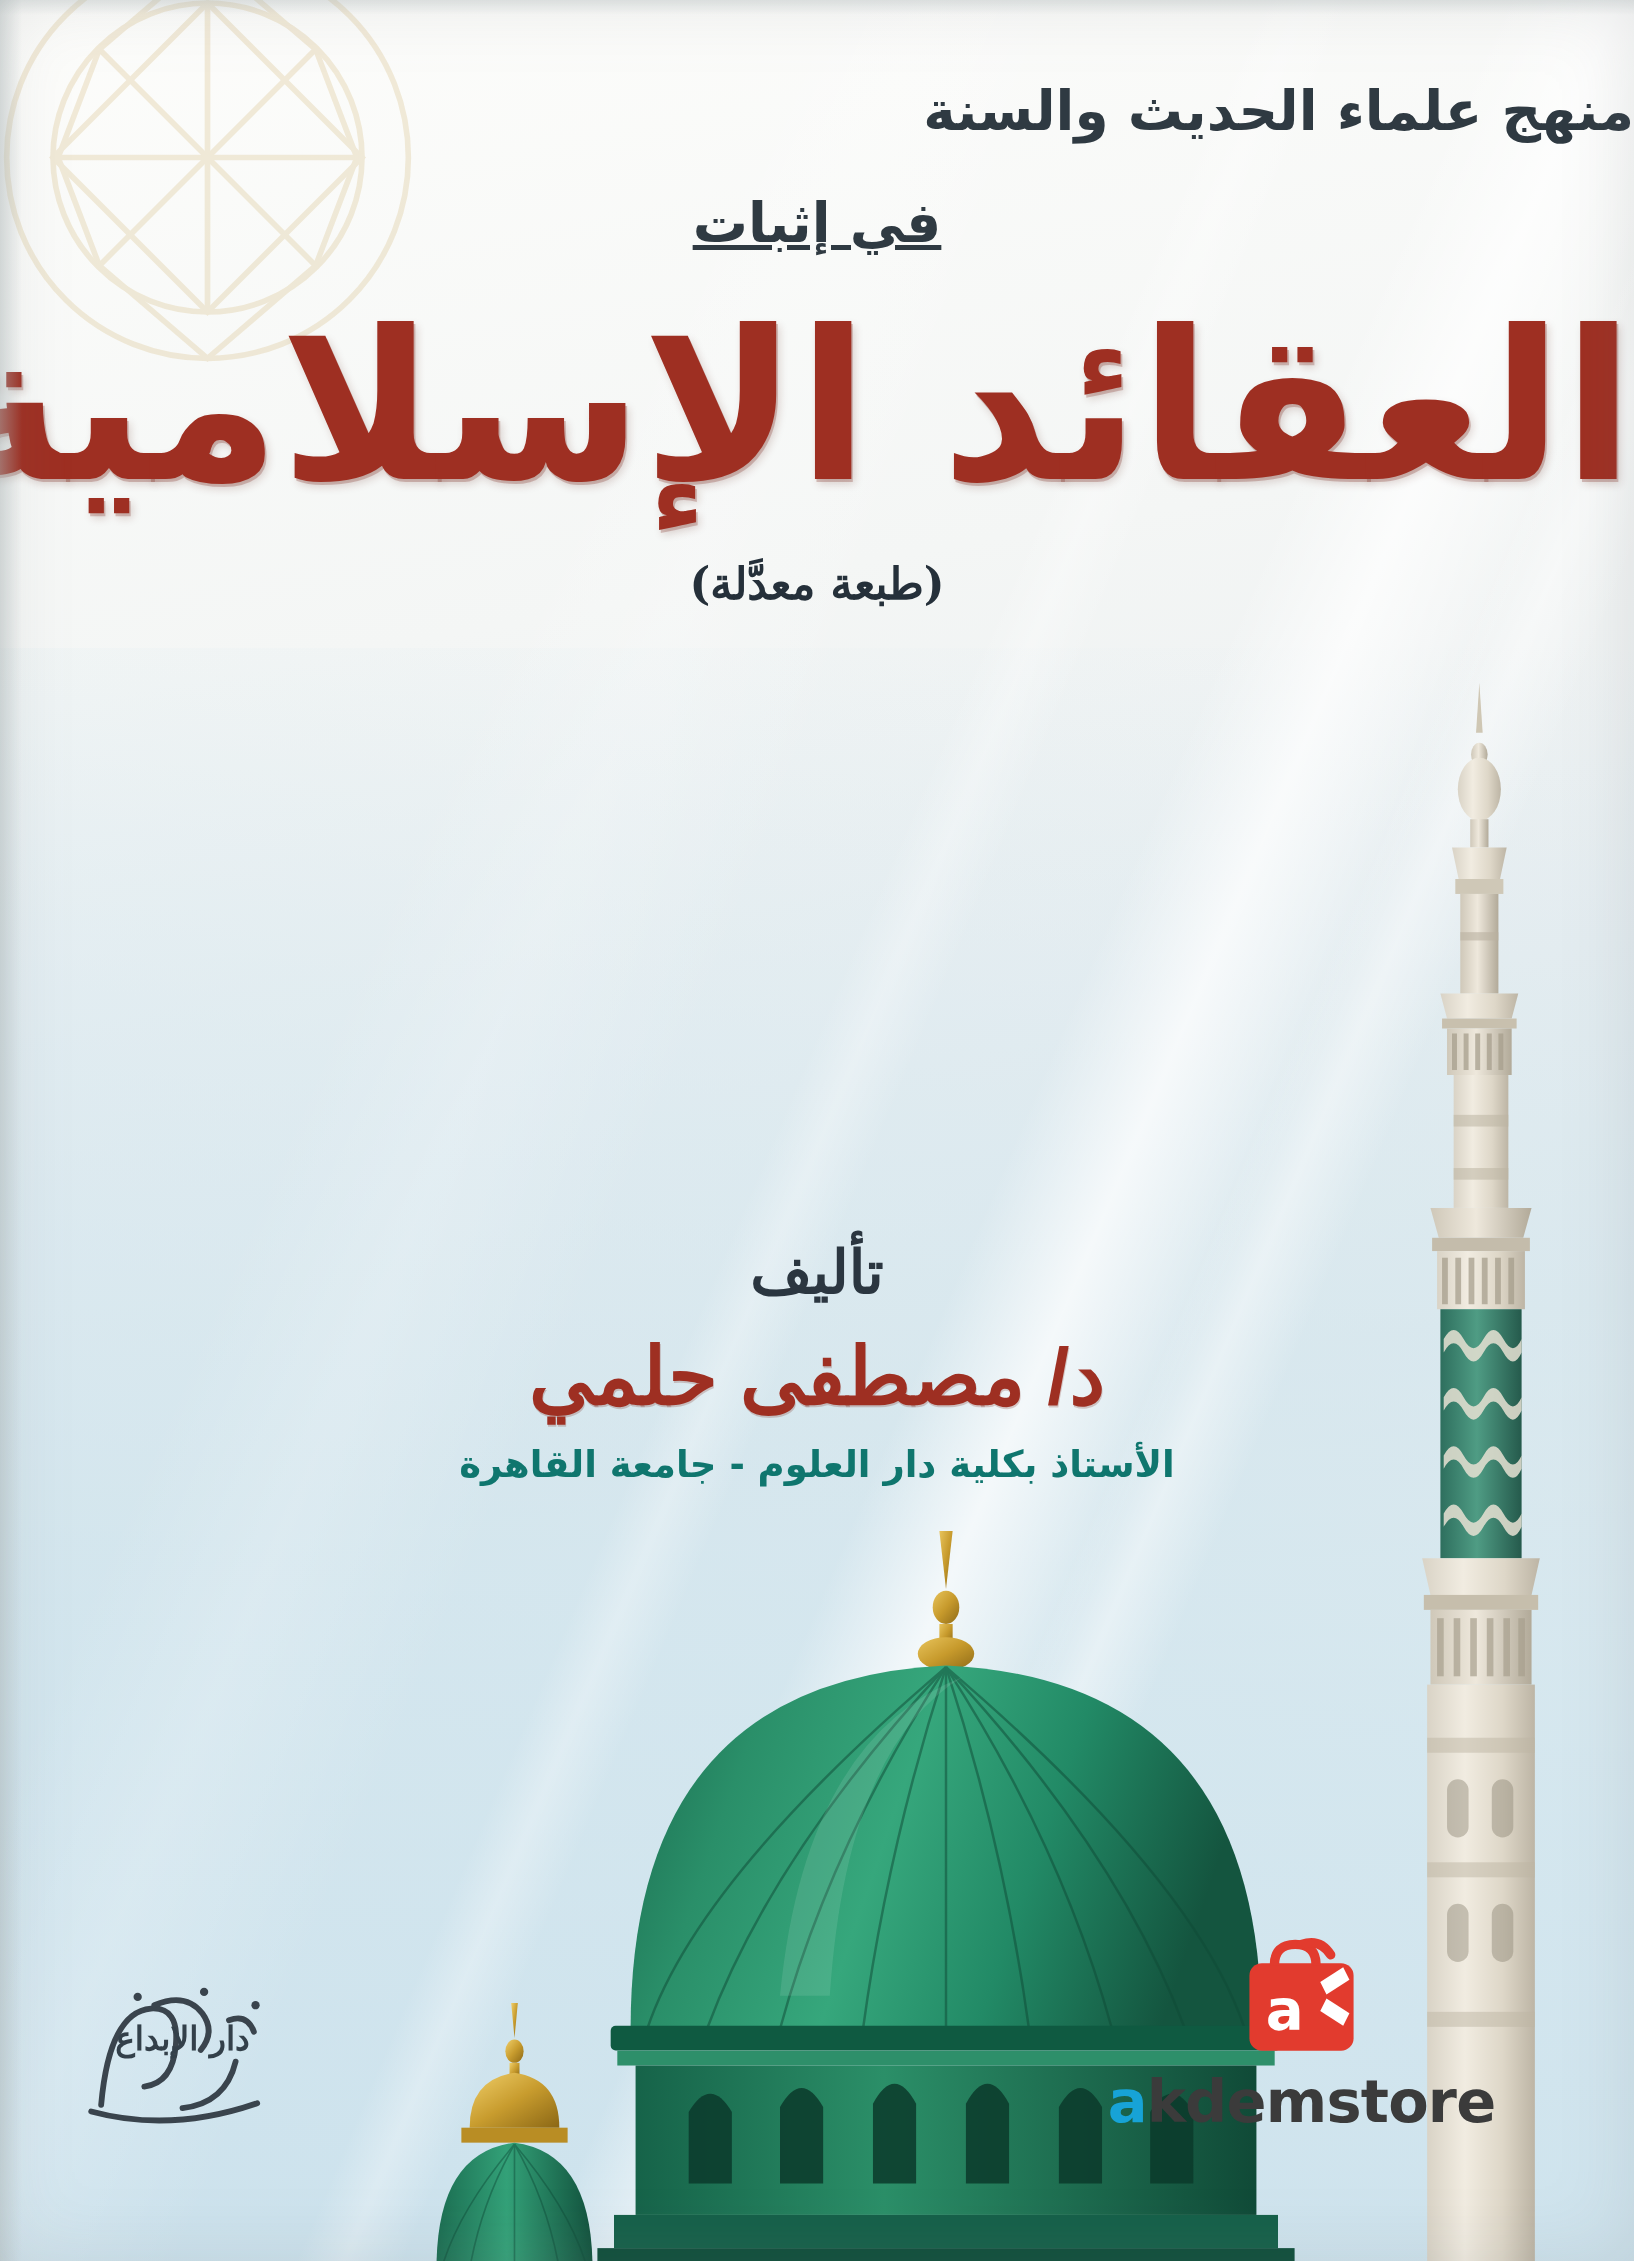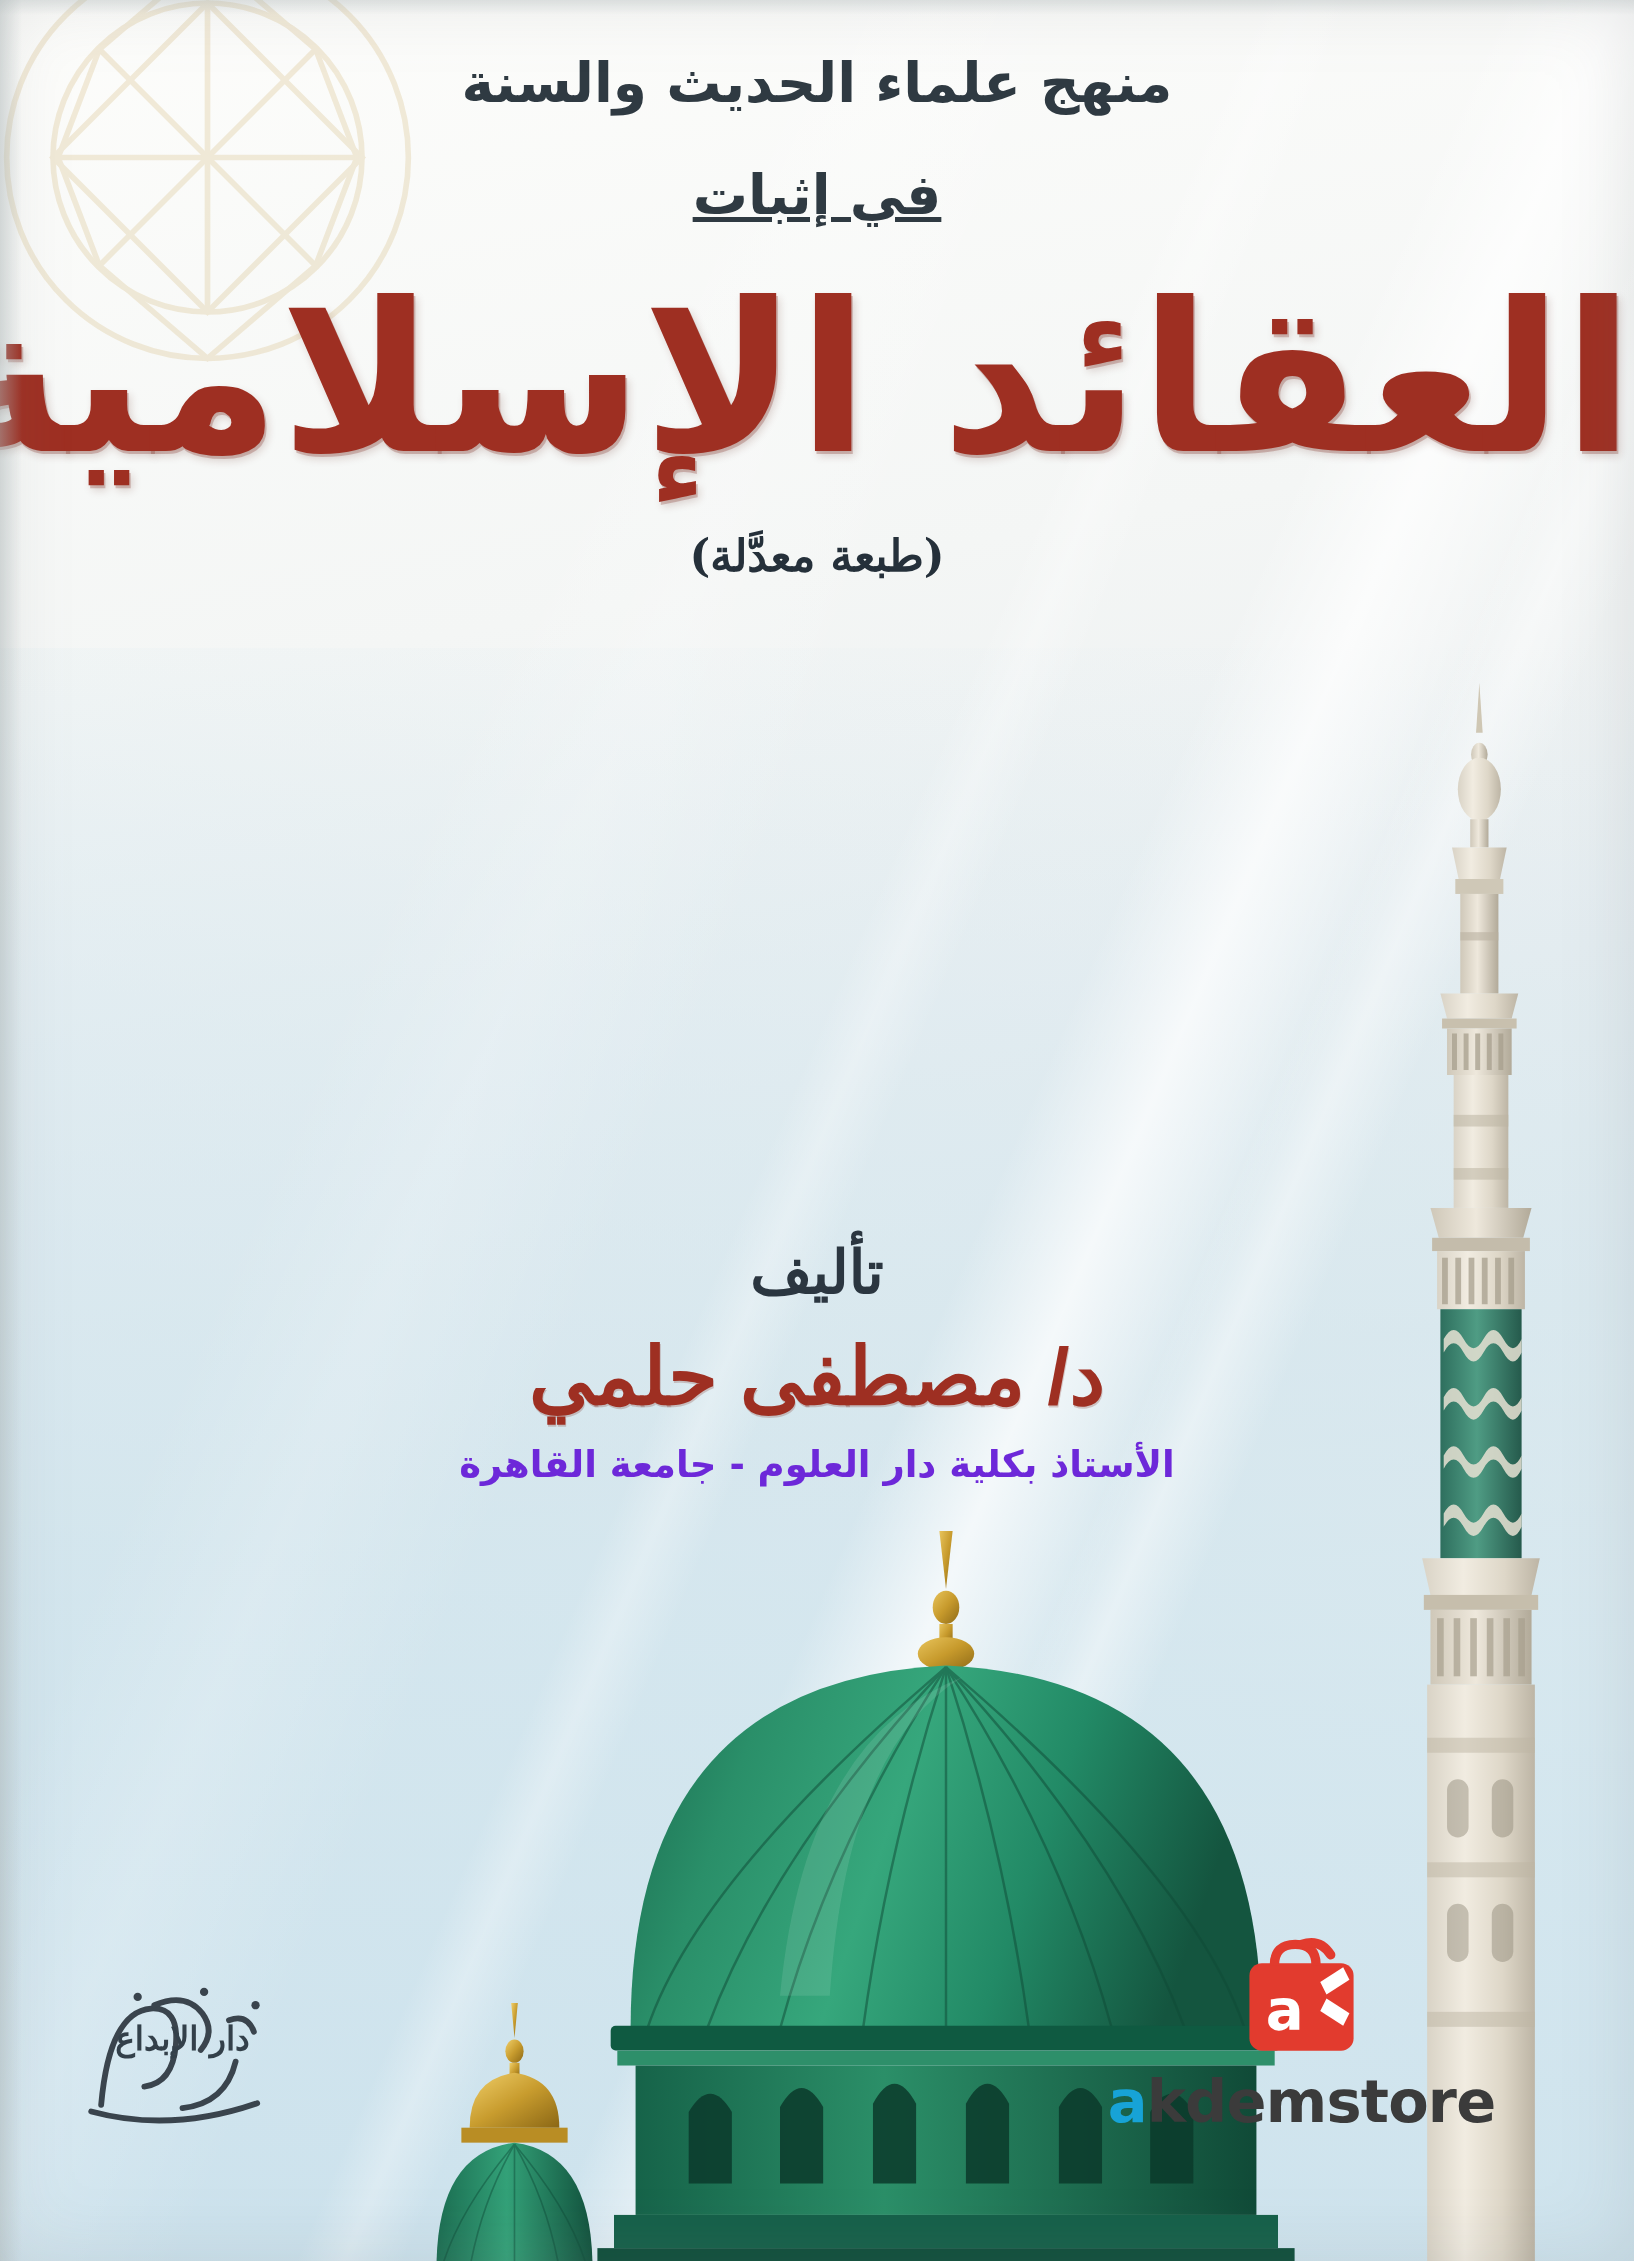--- a/index.html
+++ b/index.html
@@ -72,7 +72,7 @@
     letter-spacing: 0;
     direction: rtl;
   }
-  .line1 { margin-top: 51px; }
+  .line1 { margin-top: 79px; text-align: right; }
   .line2 { margin-top: 48px; text-decoration: underline; }
 
   .main-title {

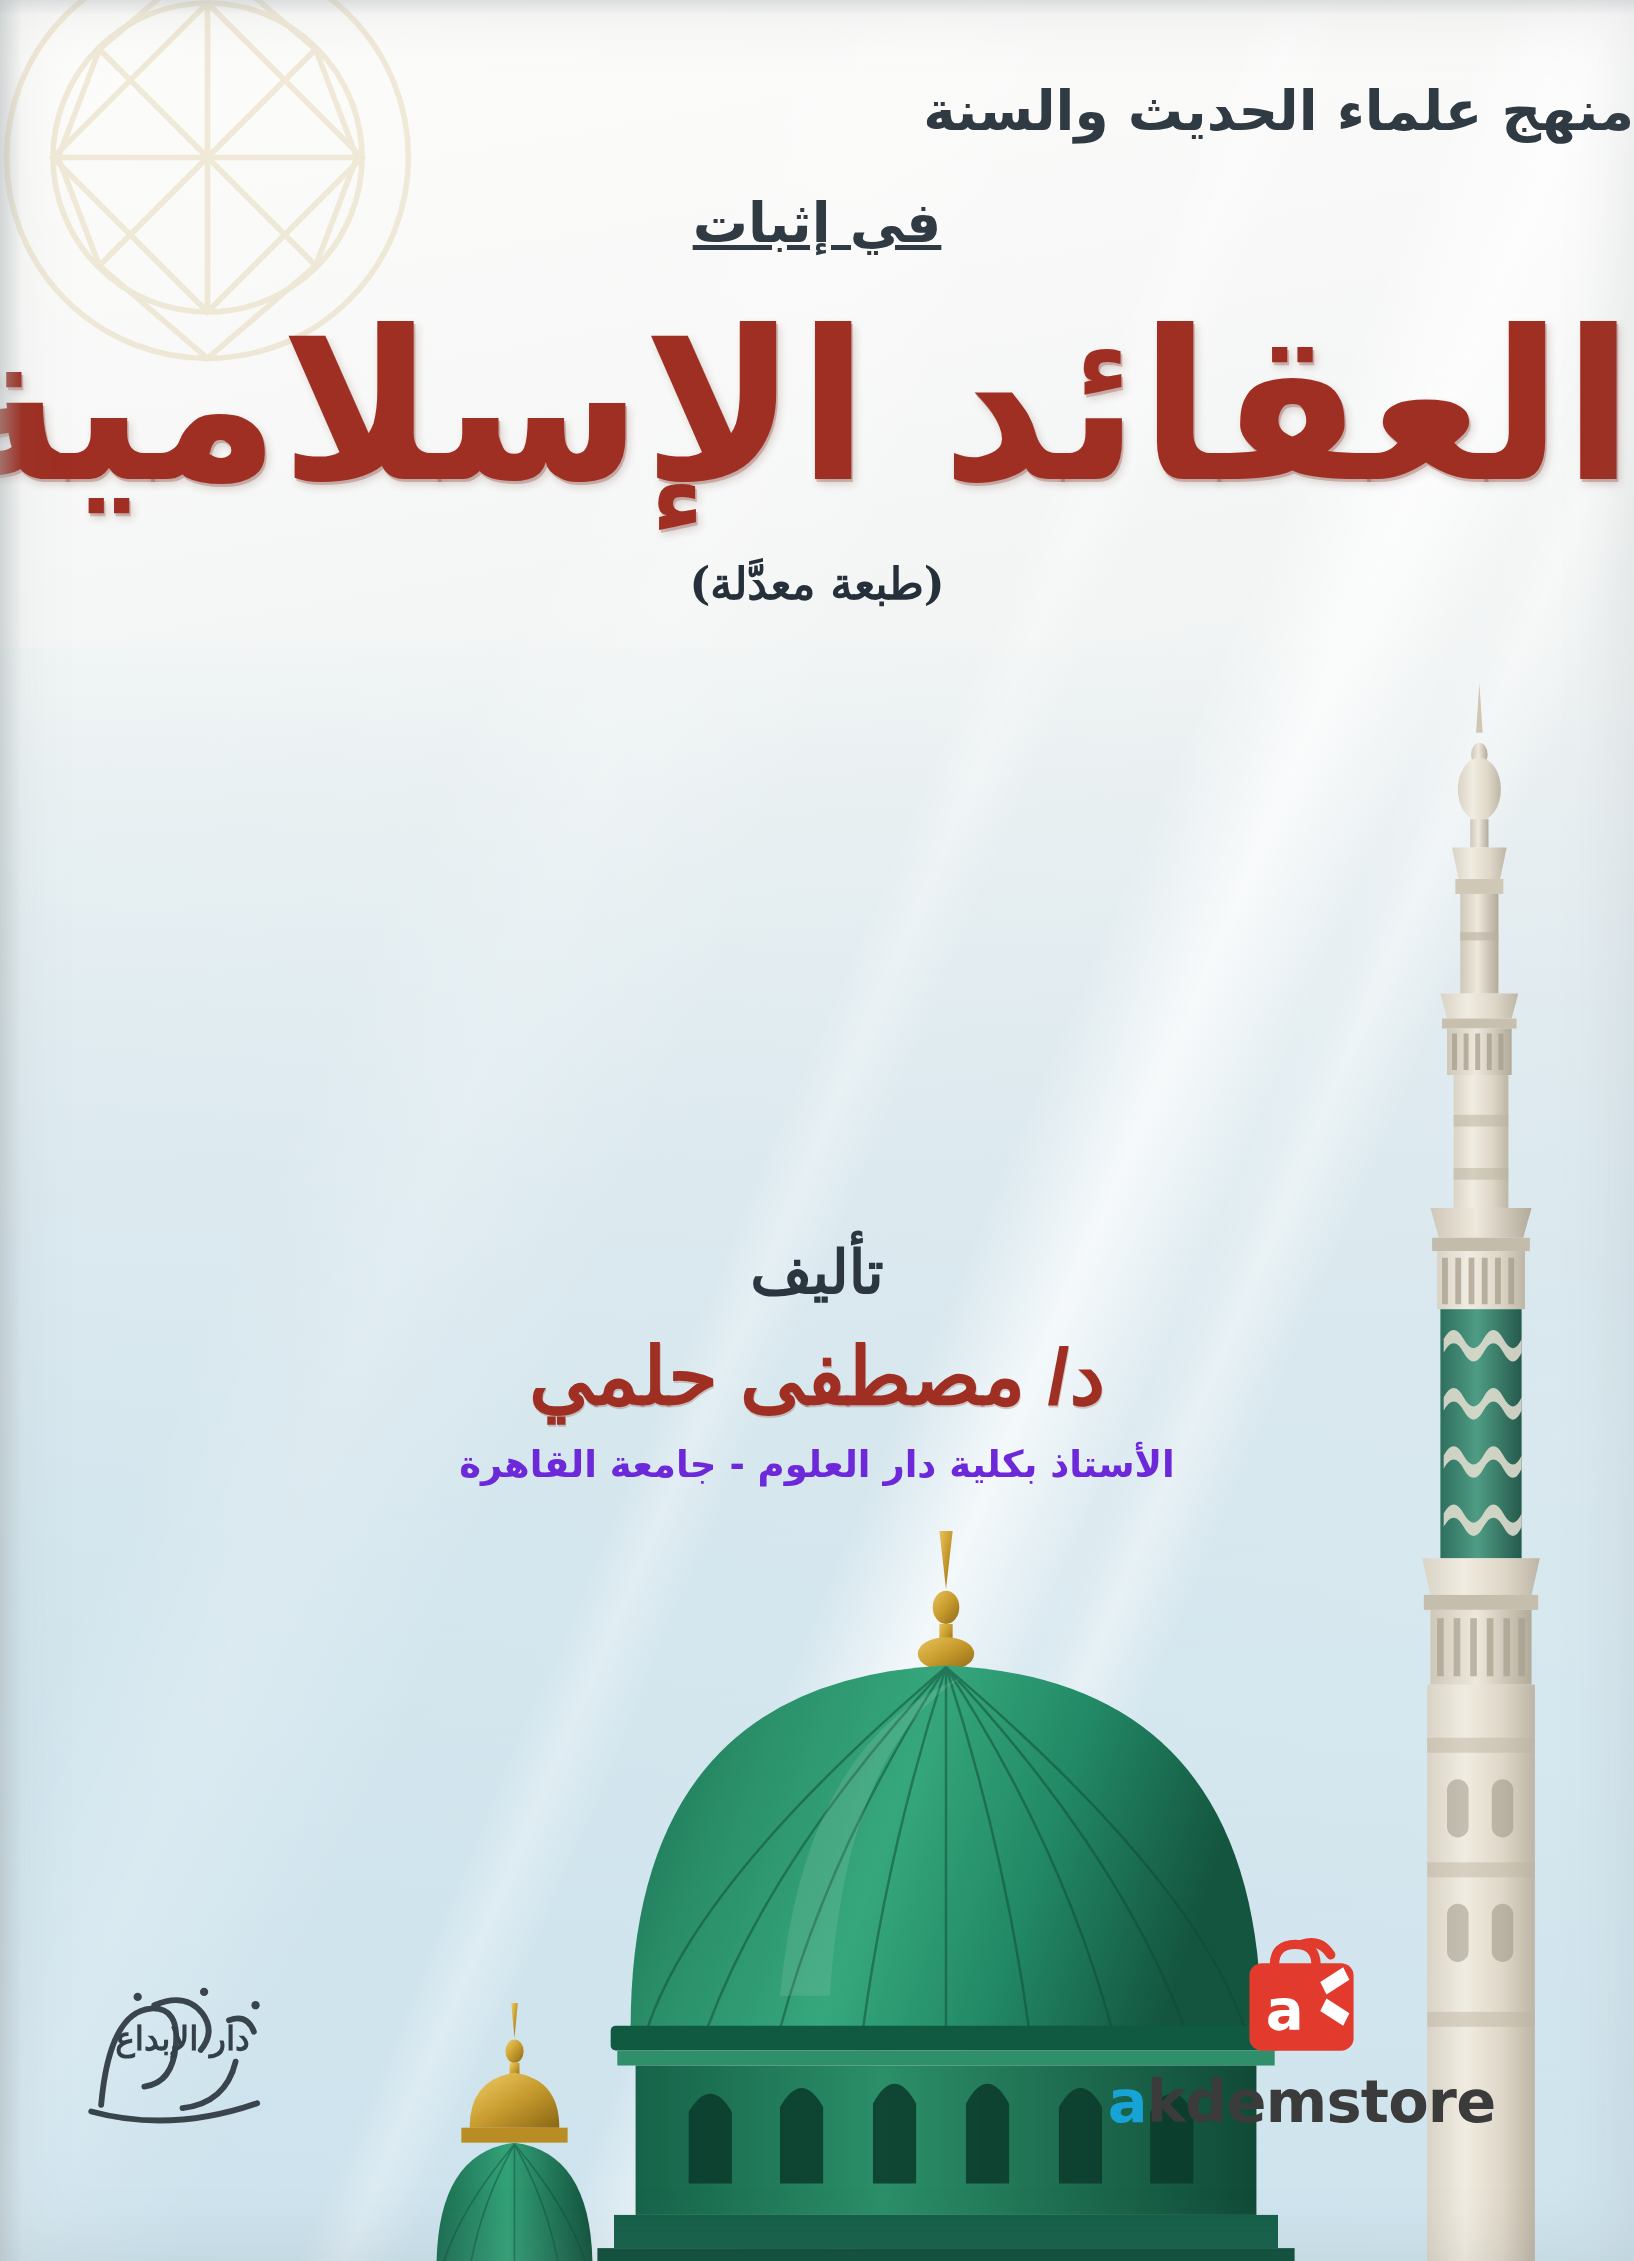--- a/index.html
+++ b/index.html
@@ -123,7 +123,7 @@
     margin-top: 20px;
     font-family: "DejaVu Sans", "Liberation Sans", sans-serif;
     direction: rtl;
-    color: #6d28d9;
+    color: #0f766e;
     font-size: 37px;
     font-weight: 700;
   }

